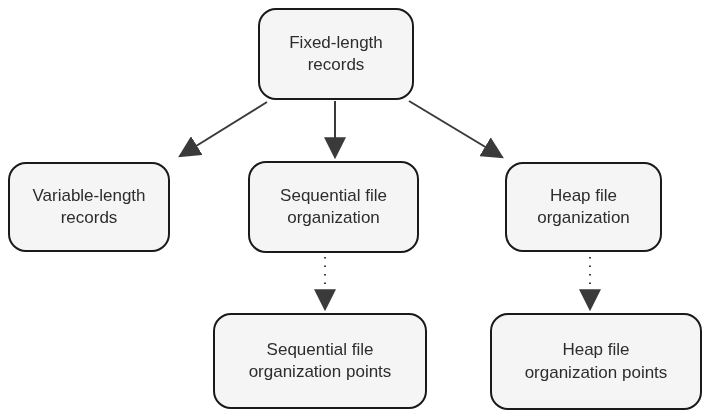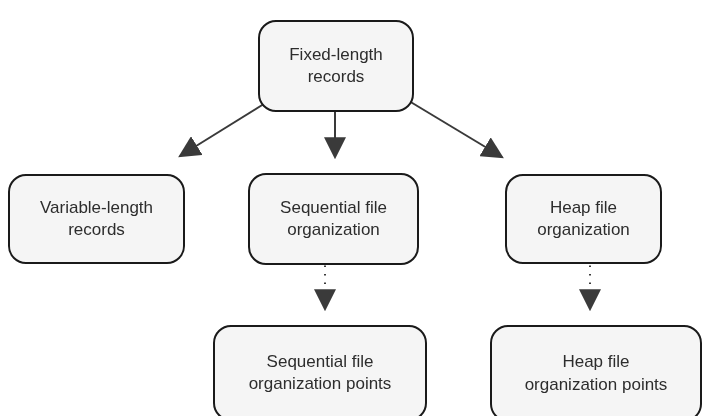--- a/index.html
+++ b/index.html
@@ -34,7 +34,6 @@
     font-size: 17px;
     line-height: 1.32;
     padding: 17px 8px;
-    margin-top: 12px;
   }
   .node span {
     white-space: pre-line;

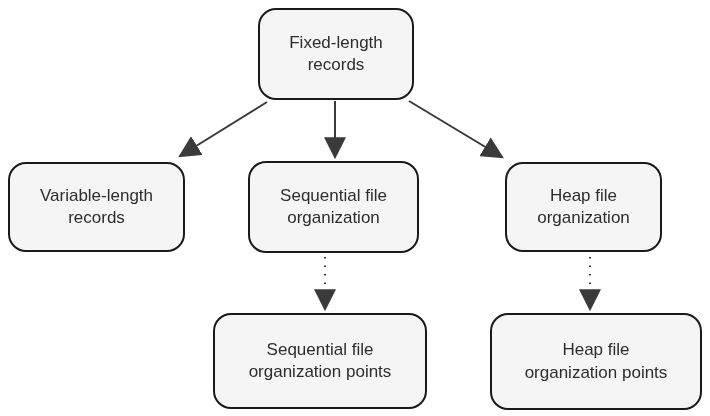--- a/index.html
+++ b/index.html
@@ -51,7 +51,7 @@
   }
   
   #node-fixed    { left: 258px; top: 8px;   width: 156px; height: 92px; }
-  #node-variable { left: 8px;   top: 162px; width: 177px; height: 90px; }
+  #node-variable { left: 8px;   top: 162px; width: 162px; height: 90px; }
   #node-seq      { left: 248px; top: 161px; width: 171px; height: 92px; }
   #node-heap     { left: 505px; top: 162px; width: 157px; height: 90px; }
   #node-seqpts   { left: 213px; top: 313px; width: 214px; height: 96px; }

